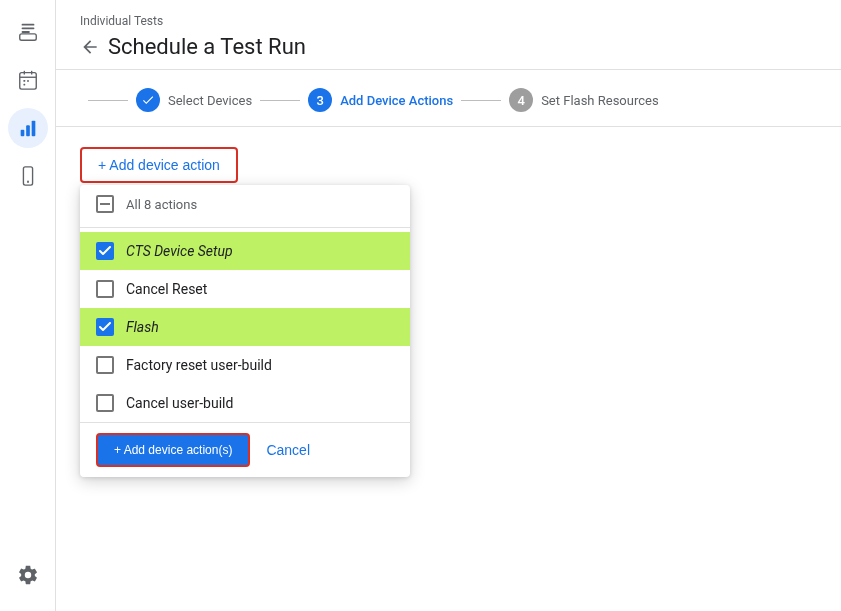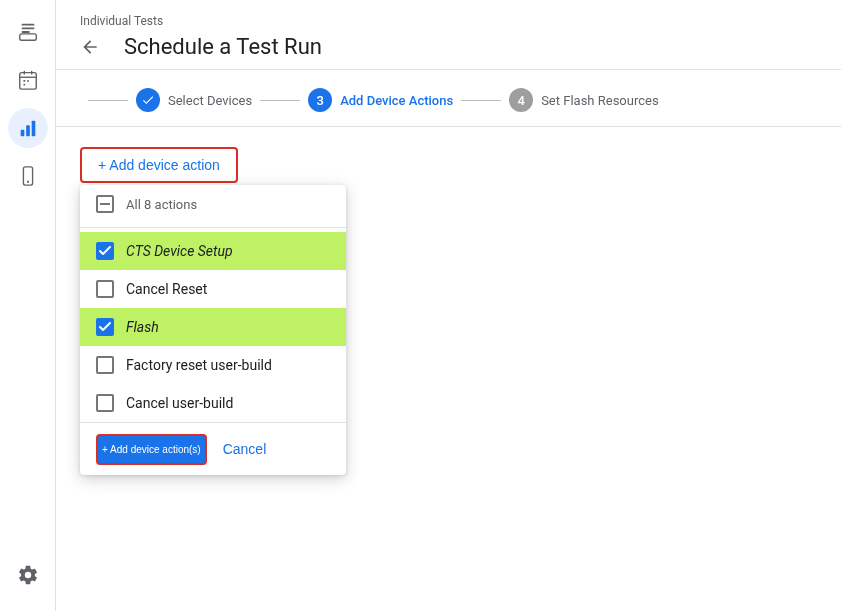--- a/index.html
+++ b/index.html
@@ -64,7 +64,7 @@
     .page-title-row {
       display: flex;
       align-items: center;
-      gap: 24px;
+      gap: 8px;
     }
     .back-btn {
       cursor: pointer;

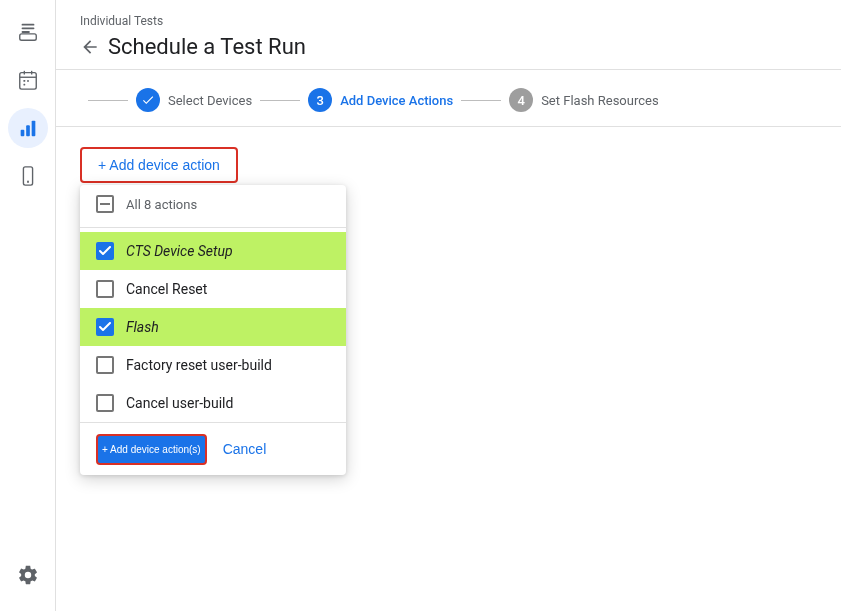--- a/index.html
+++ b/index.html
@@ -160,7 +160,7 @@
       position: absolute;
       top: 58px;
       left: 24px;
-      width: 266px;
+      width: 330px;
       background: #fff;
       border-radius: 4px;
       box-shadow: 0 4px 16px rgba(0,0,0,0.18), 0 1px 4px rgba(0,0,0,0.12);

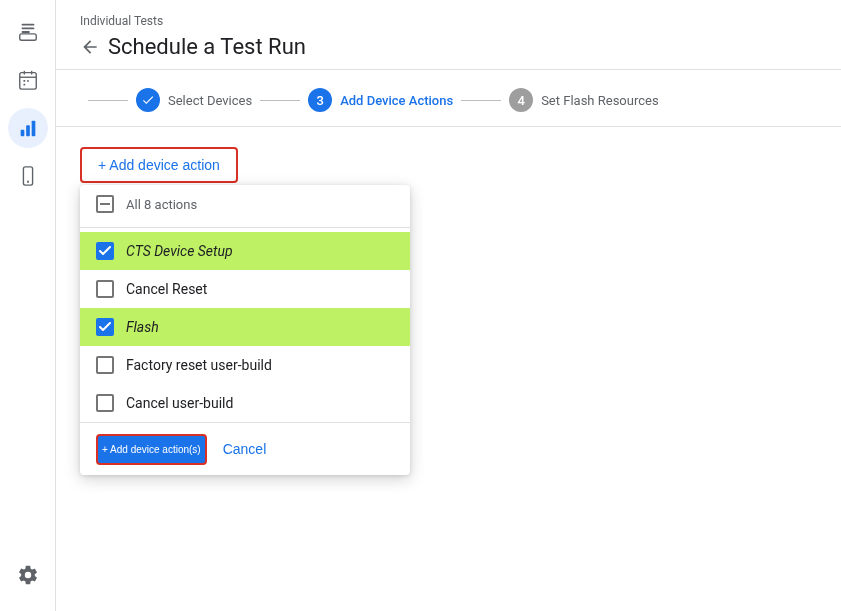--- a/index.html
+++ b/index.html
@@ -233,8 +233,8 @@
       color: #fff;
       border: 2px solid #d93025;
       border-radius: 4px;
-      padding: 8px 4px;
-      font-size: 10px;
+      padding: 8px 16px;
+      font-size: 12px;
       font-weight: 500;
       cursor: pointer;
     }

